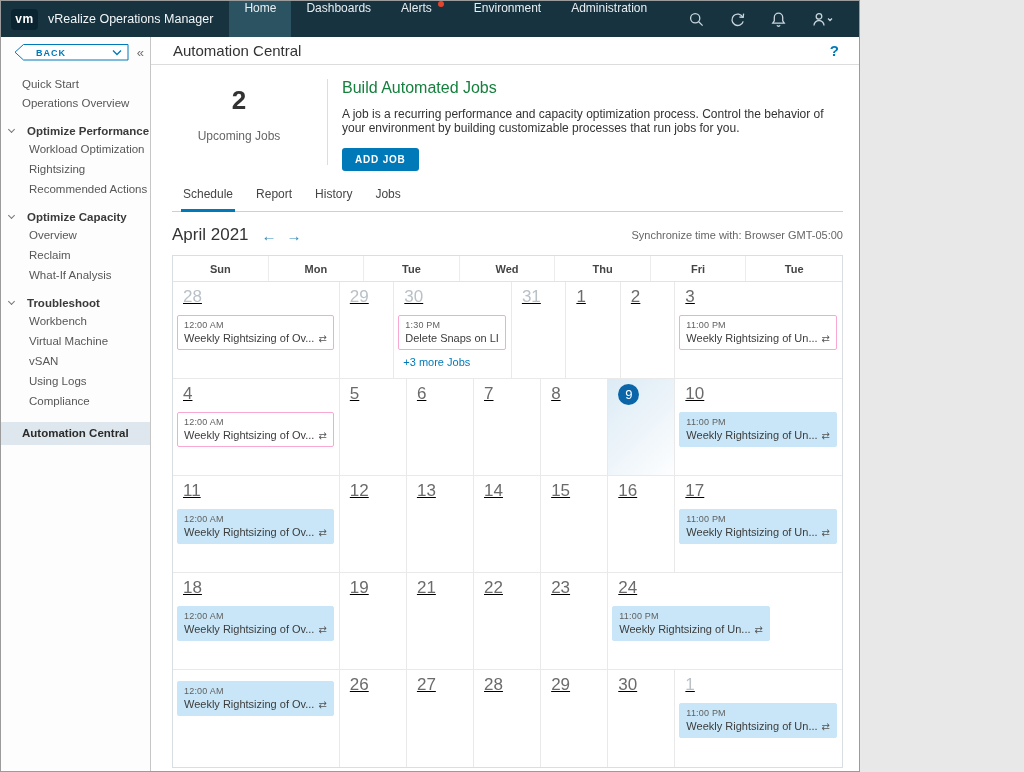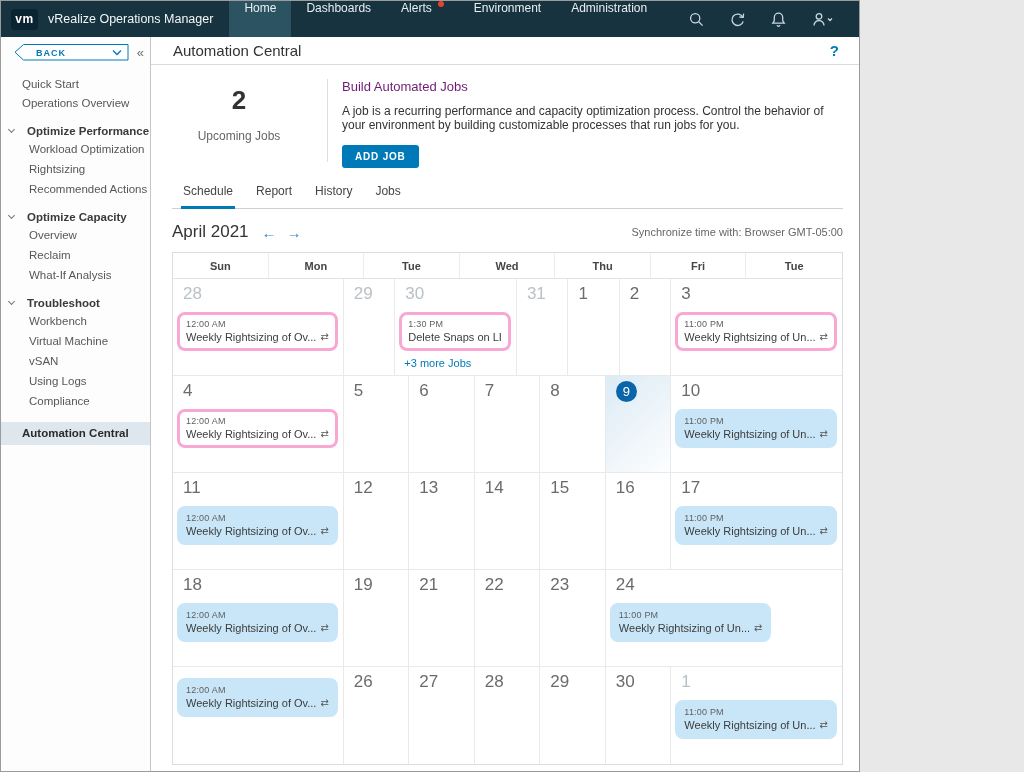--- a/index.html
+++ b/index.html
@@ -51,7 +51,7 @@
   .stat-label { font-size:12px; color:#666; margin-top:13px; }
   .v-divider { width:1px; background:#ddd; margin:2px 0 6px; }
   .build { flex:1; padding:2px 24px 0 14px; }
-  .build h2 { font-size:13px; font-weight:400; color:#701a75; margin-bottom:10px; }
+  .build h2 { font-size:16px; font-weight:400; color:#15803d; margin-bottom:10px; }
   .build p { font-size:12px; color:#333; margin-bottom:13px; }
   .add-btn { background:#0079b8; color:#fff; border:none; border-radius:3px; font-family:Liberation Sans, sans-serif;
              font-size:10px; font-weight:bold; letter-spacing:.8px; padding:6px 13px; cursor:pointer; }

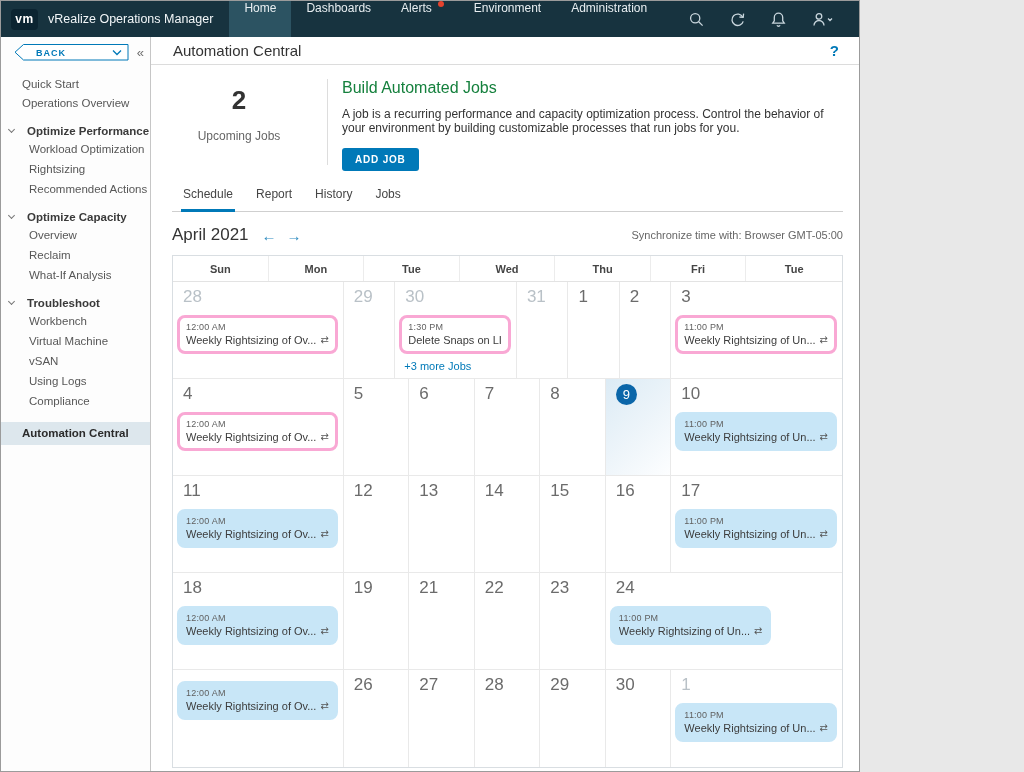--- a/index.html
+++ b/index.html
@@ -78,7 +78,7 @@
   .week:last-child { border-bottom:none; }
   .cell { border-right:1px solid #e9e9e9; padding:5px 3px 4px; cursor:pointer; }
   .cell:last-child { border-right:none; }
-  .day-line { padding-left:7px; min-height:22px; }
+  .day-line { padding-left:7px; min-height:22px;text-decoration:underline; }
   .day-num { font-size:17px; color:#6b6b6b; }
   .cell.muted .day-num { color:#b9c1c7; }
   .cell.today-cell { background:linear-gradient(135deg,#dcebf5 0%,#eef5fa 55%,#fdfeff 100%); }

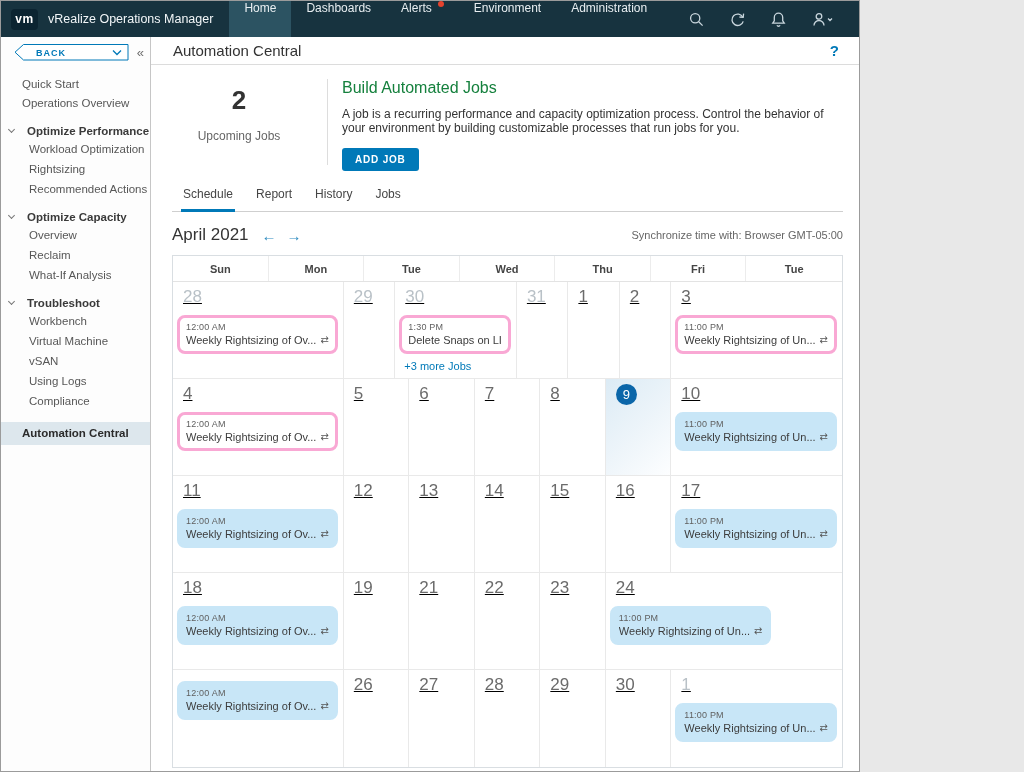--- a/index.html
+++ b/index.html
@@ -84,7 +84,7 @@
   .cell.today-cell { background:linear-gradient(135deg,#dcebf5 0%,#eef5fa 55%,#fdfeff 100%); }
   .today-badge { display:inline-flex; width:21px; height:21px; border-radius:50%; background:#0b66a9; color:#fff;
                  align-items:center; justify-content:center; font-size:13px; }
-  .event { margin:6px 2px 0 1px; padding:4px 6px 5px; border-radius:8px; background:#fff; border:3px solid #f9a8d4; cursor:pointer; }
+  .event { margin:6px 2px 0 1px; padding:4px 6px 5px; border-radius:2px; background:#fff; border:1px solid #f9a8d4; cursor:pointer; }
   .event.hl { background:#c8e6f7; border-color:#c8e6f7; }
   .event-time { font-size:9px; color:#5f5f5f; letter-spacing:.2px; }
   .event-title { font-size:11px; color:#3c3c3c; margin-top:2px; display:flex; gap:4px; white-space:nowrap; overflow:hidden; }

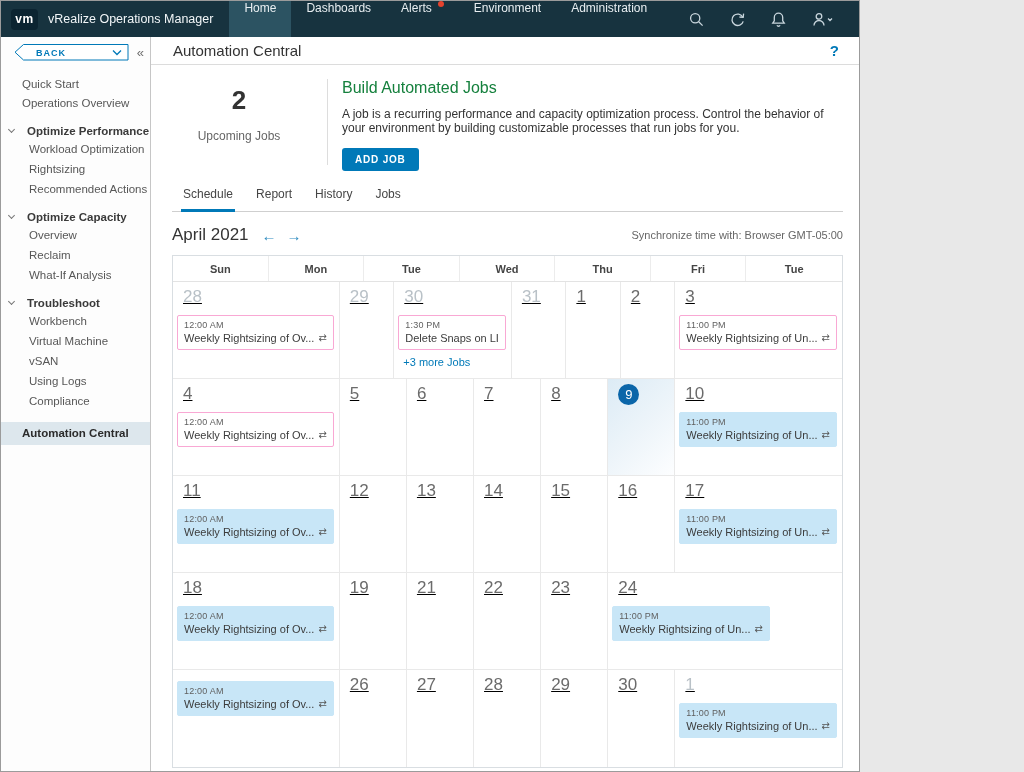--- a/index.html
+++ b/index.html
@@ -87,7 +87,7 @@
   .event { margin:6px 2px 0 1px; padding:4px 6px 5px; border-radius:2px; background:#fff; border:1px solid #f9a8d4; cursor:pointer; }
   .event.hl { background:#c8e6f7; border-color:#c8e6f7; }
   .event-time { font-size:9px; color:#5f5f5f; letter-spacing:.2px; }
-  .event-title { font-size:11px; color:#3c3c3c; margin-top:2px; display:flex; gap:4px; white-space:nowrap; overflow:hidden; }
+  .event-title { font-size:11px; color:#3c3c3c; margin-top:2px; display:flex; align-items:center; gap:4px; white-space:nowrap; overflow:hidden; }
   .repeat-icon { font-size:10px; color:#555; flex:0 0 auto; }
   .more-link { font-size:11px; color:#0079b8; margin:6px 0 0 6px; cursor:pointer; }
 </style>

